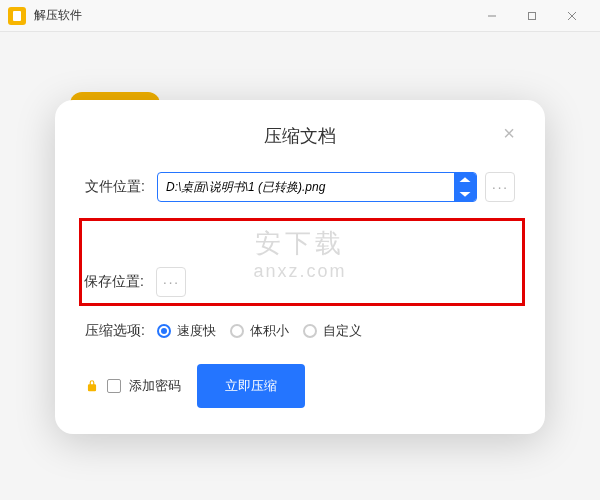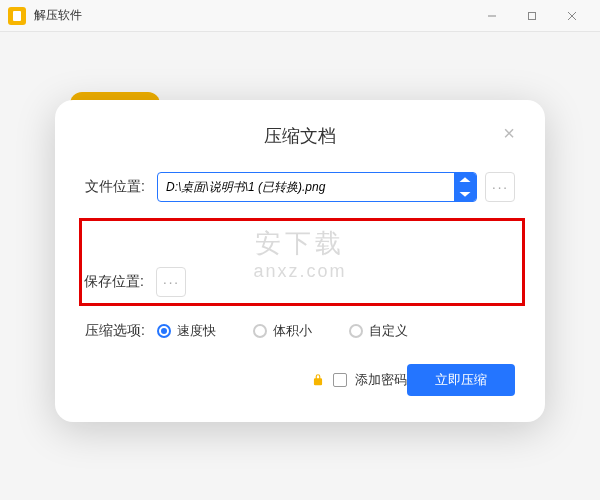--- a/index.html
+++ b/index.html
@@ -38,7 +38,7 @@
 .highlight-box .row { margin-bottom: 0; margin-top: 40px; }
 
 .options { display: flex; align-items: flex-end; margin-bottom: 24px; }
-.opt-group { display: flex; gap: 37px; }
+.opt-group { display: flex; gap: 14px; }
 .radio { display: flex; align-items: center; gap: 6px; font-size: 13px; color: #333; cursor: pointer; }
 .radio-dot { width: 14px; height: 14px; border: 2px solid #ccc; border-radius: 50%; position: relative; }
 .radio.selected .radio-dot { border-color: #2475ff; }

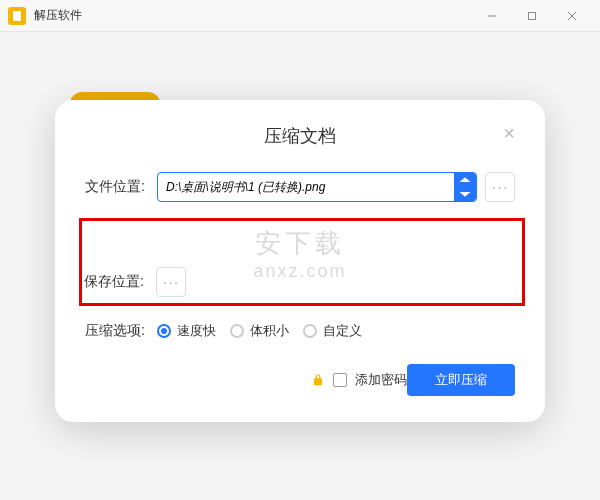--- a/index.html
+++ b/index.html
@@ -44,7 +44,7 @@
 .radio.selected .radio-dot { border-color: #2475ff; }
 .radio.selected .radio-dot::after { content: ""; position: absolute; top: 2px; left: 2px; width: 6px; height: 6px; background: #2475ff; border-radius: 50%; }
 
-.footer { display: flex; align-items: center; justify-content: flex-end; }
+.footer { display: flex; align-items: center; justify-content: flex-start; gap: 16px; }
 .pwd-wrap { display: flex; align-items: center; gap: 8px; }
 .lock-icon { width: 14px; height: 14px; color: #f7b500; }
 .checkbox { width: 14px; height: 14px; border: 1px solid #999; border-radius: 2px; }

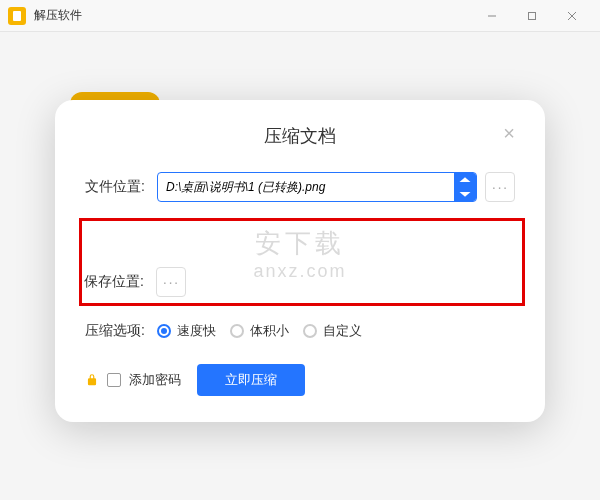--- a/index.html
+++ b/index.html
@@ -49,7 +49,7 @@
 .lock-icon { width: 14px; height: 14px; color: #f7b500; }
 .checkbox { width: 14px; height: 14px; border: 1px solid #999; border-radius: 2px; }
 .pwd-label { font-size: 13px; color: #333; }
-.primary-btn { background: #2475ff; color: #fff; border: none; border-radius: 4px; height: 32px; padding: 0 28px; font-size: 13px; cursor: pointer; }
+.primary-btn { background: #2475ff; color: #fff; border: none; border-radius: 4px; height: 44px; padding: 0 28px; font-size: 13px; cursor: pointer; }
 
 .watermark { position: absolute; top: 210px; left: 50%; transform: translateX(-50%); color: rgba(150,150,150,0.35); text-align: center; pointer-events: none; z-index: 999; margin-top: 16px; }
 .watermark .wm1 { font-size: 26px; letter-spacing: 4px; }

